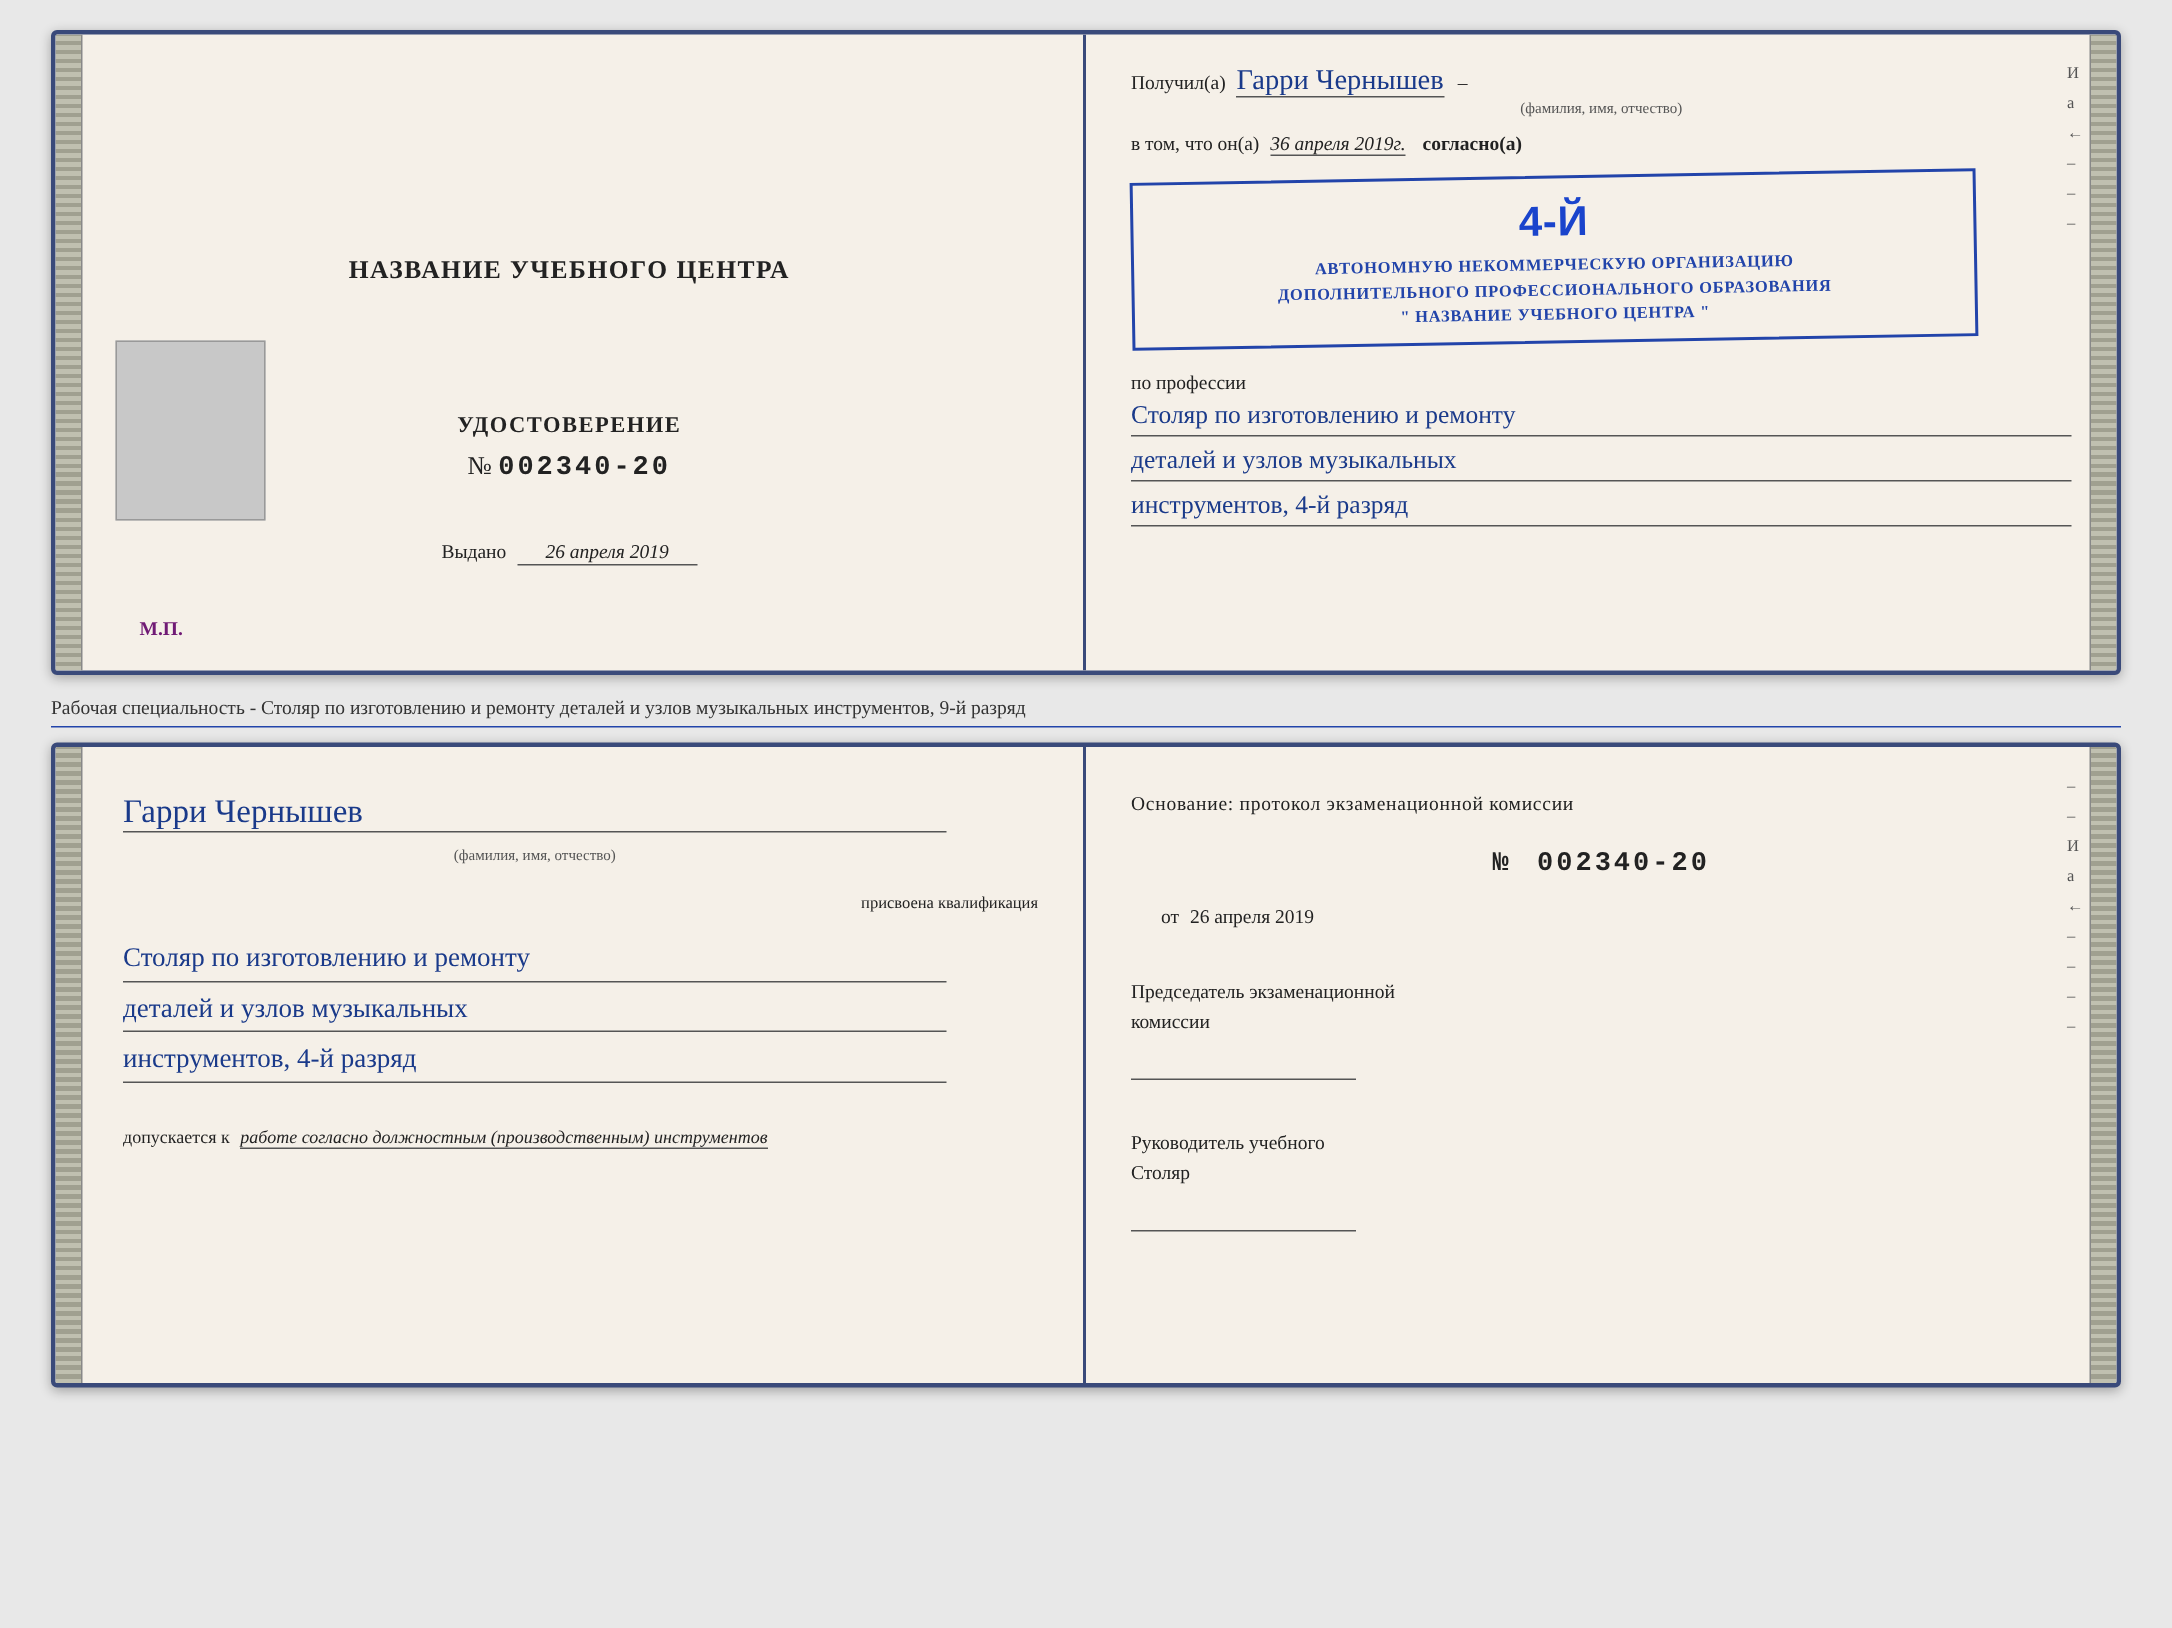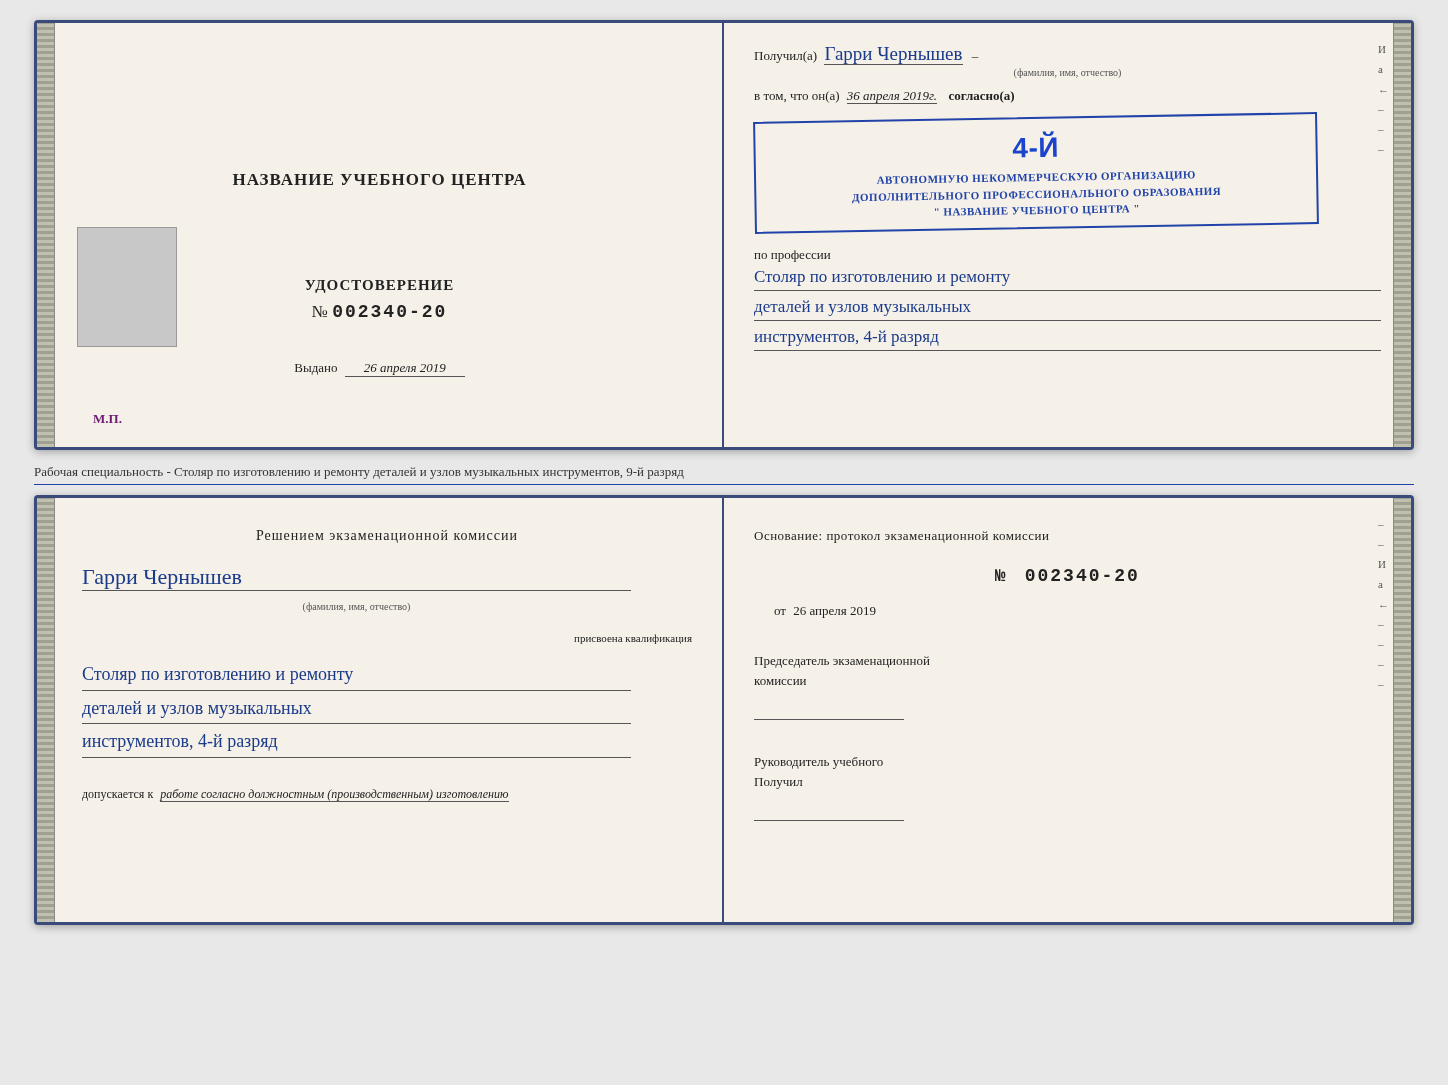--- a/index.html
+++ b/index.html
@@ -481,7 +481,6 @@
     <div class="doc-left doc-bottom-left" style="align-items:flex-start; justify-content:flex-start; padding: 20px 30px 20px 45px;">
       <div class="side-strip-left"></div>
 
-      <div class="decision-text" style="margin-top:10px;">Решением  экзаменационной  комиссии</div>
 
       <span class="person-name-large" style="margin-top:10px;">Гарри Чернышев</span>
       <span class="name-subtitle">(фамилия, имя, отчество)</span>

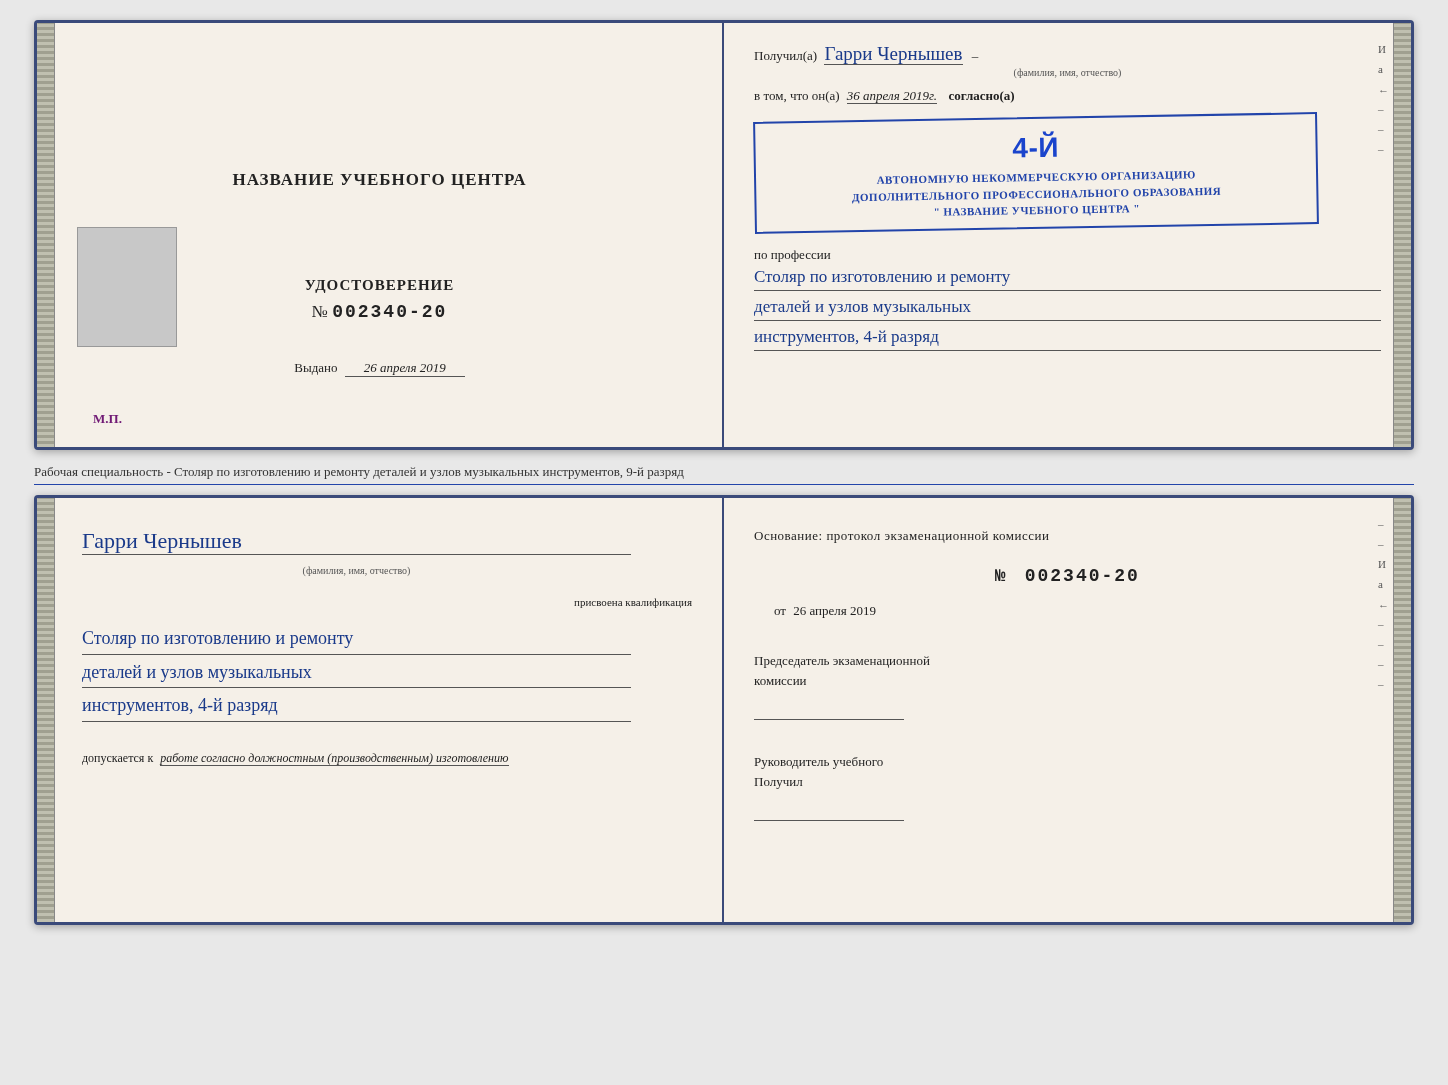--- a/index.html
+++ b/index.html
@@ -495,7 +495,7 @@
 
       <div class="admission-text">
         <span>допускается к</span>
-        <span class="admission-italic" style="margin-left:4px;">работе согласно должностным (производственным) изготовлению</span>
+        <span class="admission-italic" style="margin-left:4px;">работе согласно должностным (производственным) инструментов</span>
       </div>
     </div>
 

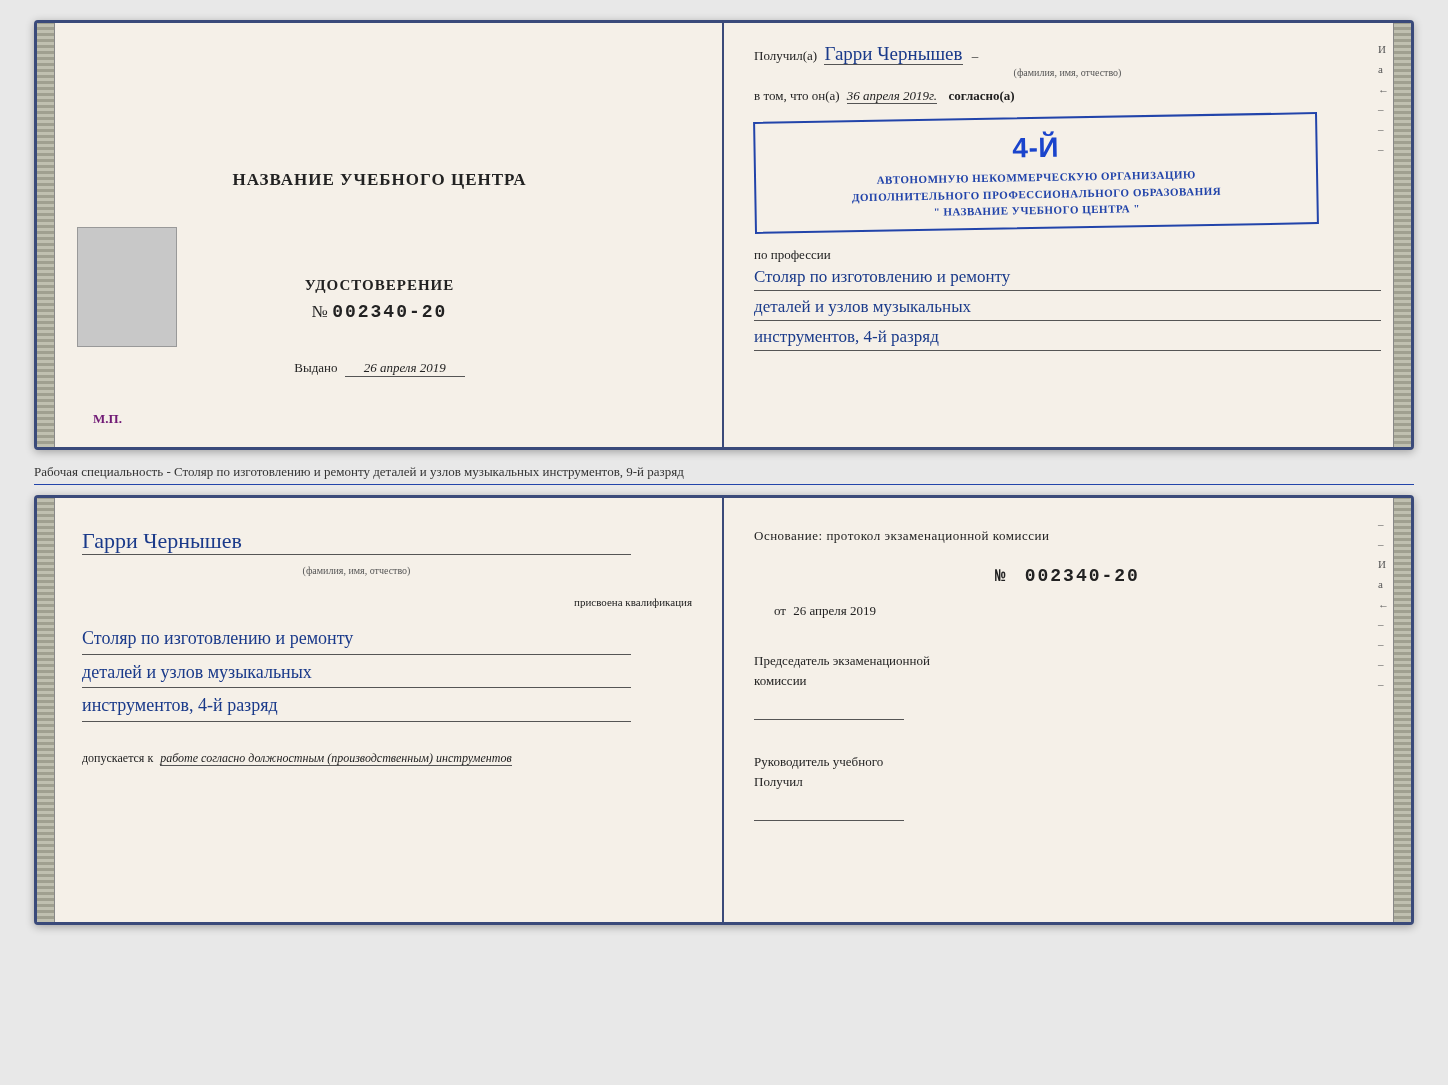--- a/index.html
+++ b/index.html
@@ -522,7 +522,7 @@
 
       <div class="director-label" style="margin-top:20px;">
         <span>Руководитель учебного</span><br>
-        <span>Получил</span>
+        <span>Столяр</span>
         <span class="signature-line"></span>
       </div>
 

